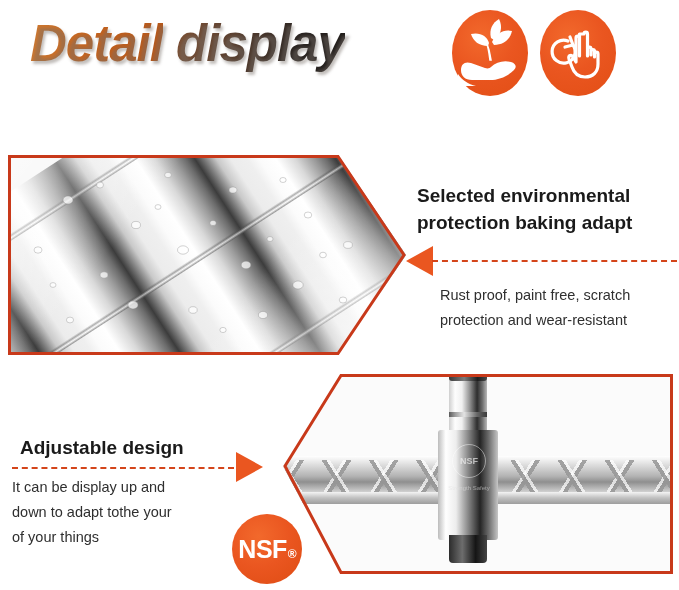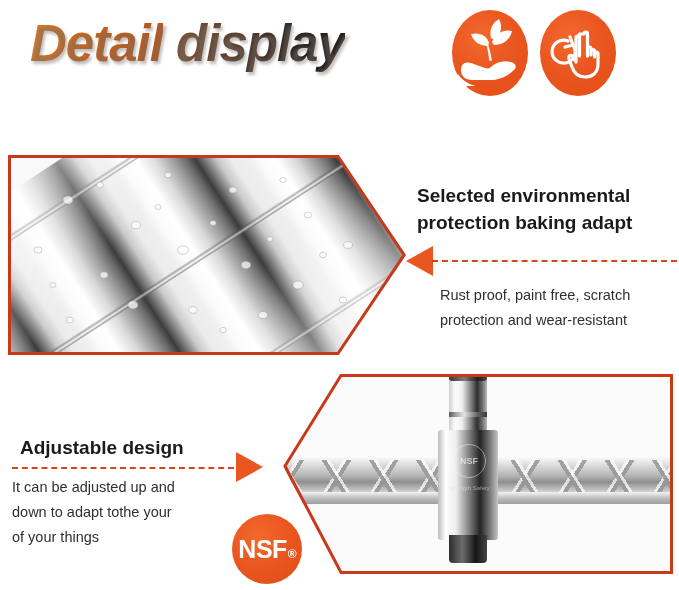--- a/index.html
+++ b/index.html
@@ -362,7 +362,7 @@
 <div class="dash-line" id="dash2"></div>
 <div class="tri" id="arrow-right"></div>
 <div class="body-text" id="txt2-body">
-  <div>It can be adjusted up and</div>
+  <div>It can be display up and</div>
   <div>down to adapt tothe your</div>
   <div>of your things</div>
 </div>

